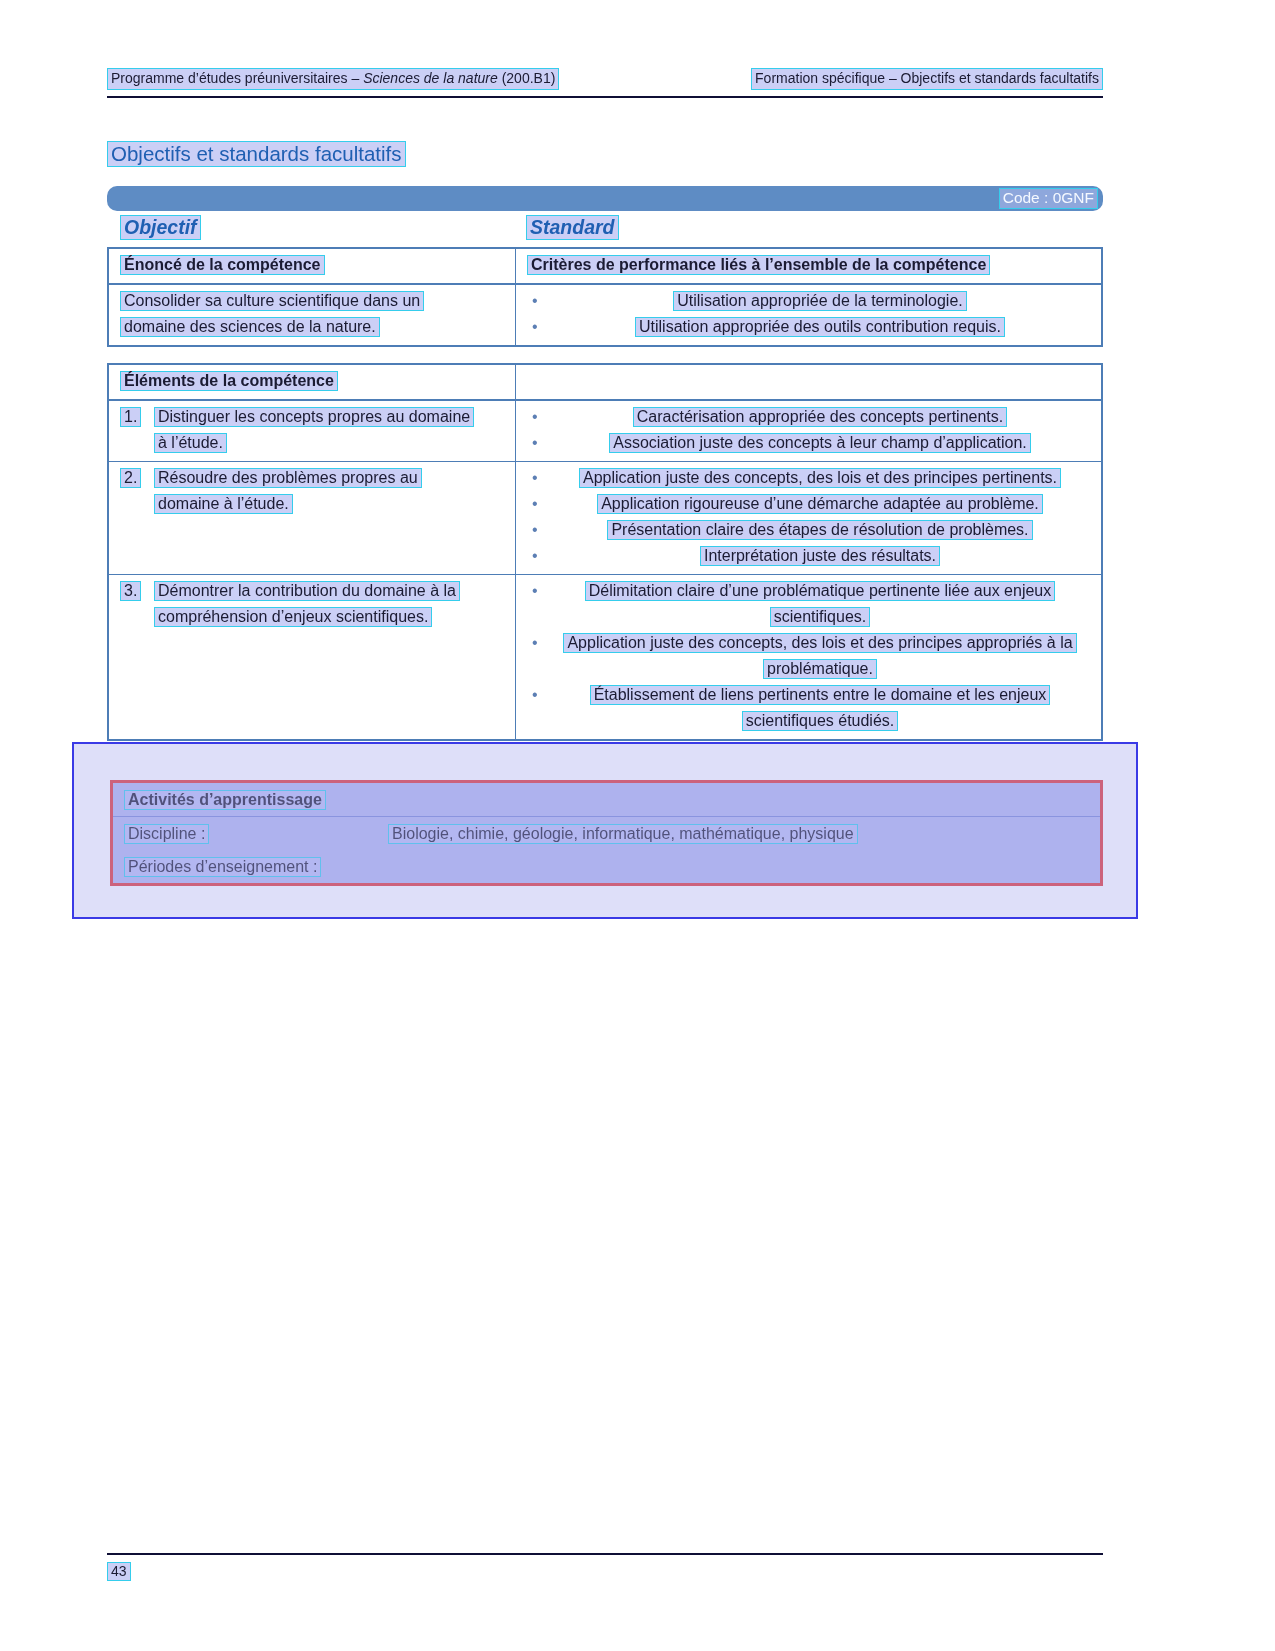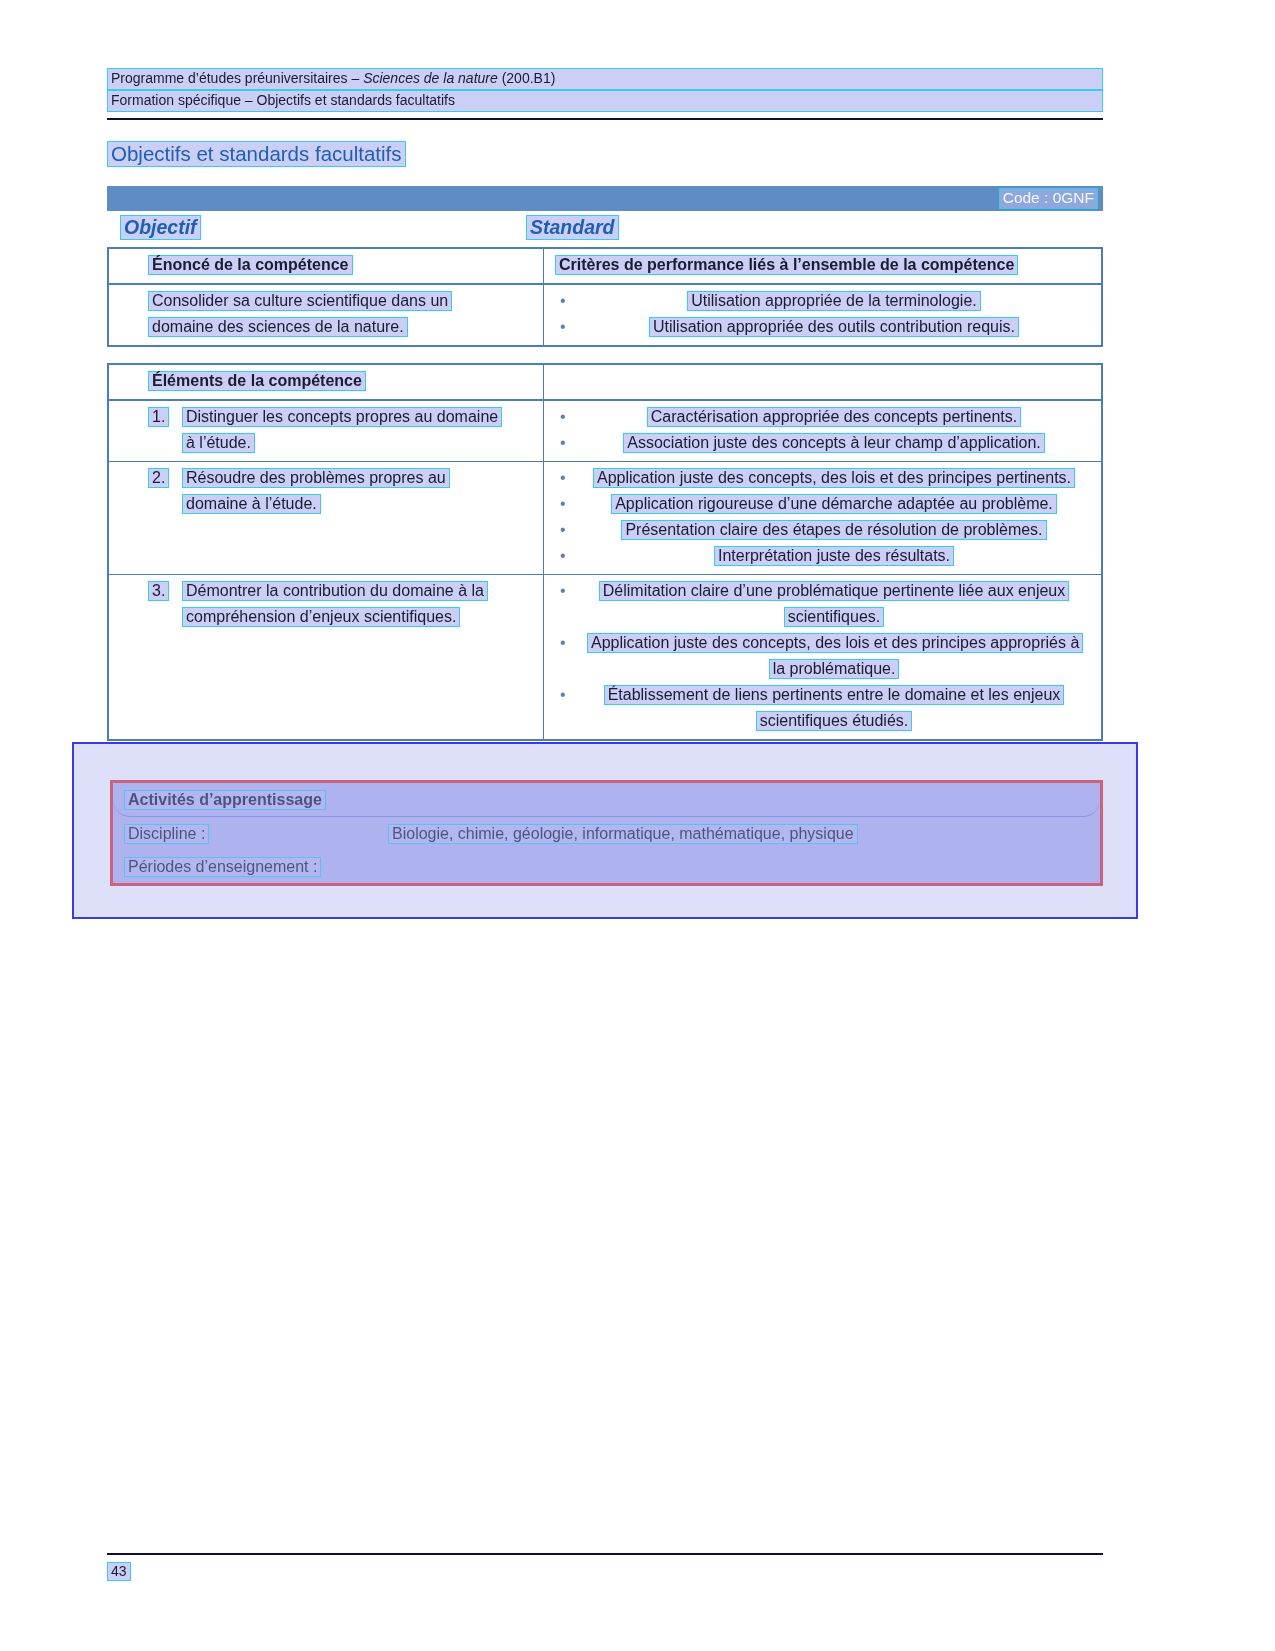--- a/index.html
+++ b/index.html
@@ -18,7 +18,7 @@
 
   .doc-header{position:absolute;left:107px;top:68px;width:996px;display:flex;
       justify-content:space-between;font-size:14px;line-height:19px;
-      padding-bottom:6px;border-bottom:2.5px solid var(--rule-dark);flex-direction:column;}
+      padding-bottom:6px;border-bottom:2.5px solid var(--rule-dark);}
 
   .title{position:absolute;left:107px;top:140px;font-size:20.5px;line-height:27px;
       font-weight:400;color:var(--heading-blue);}

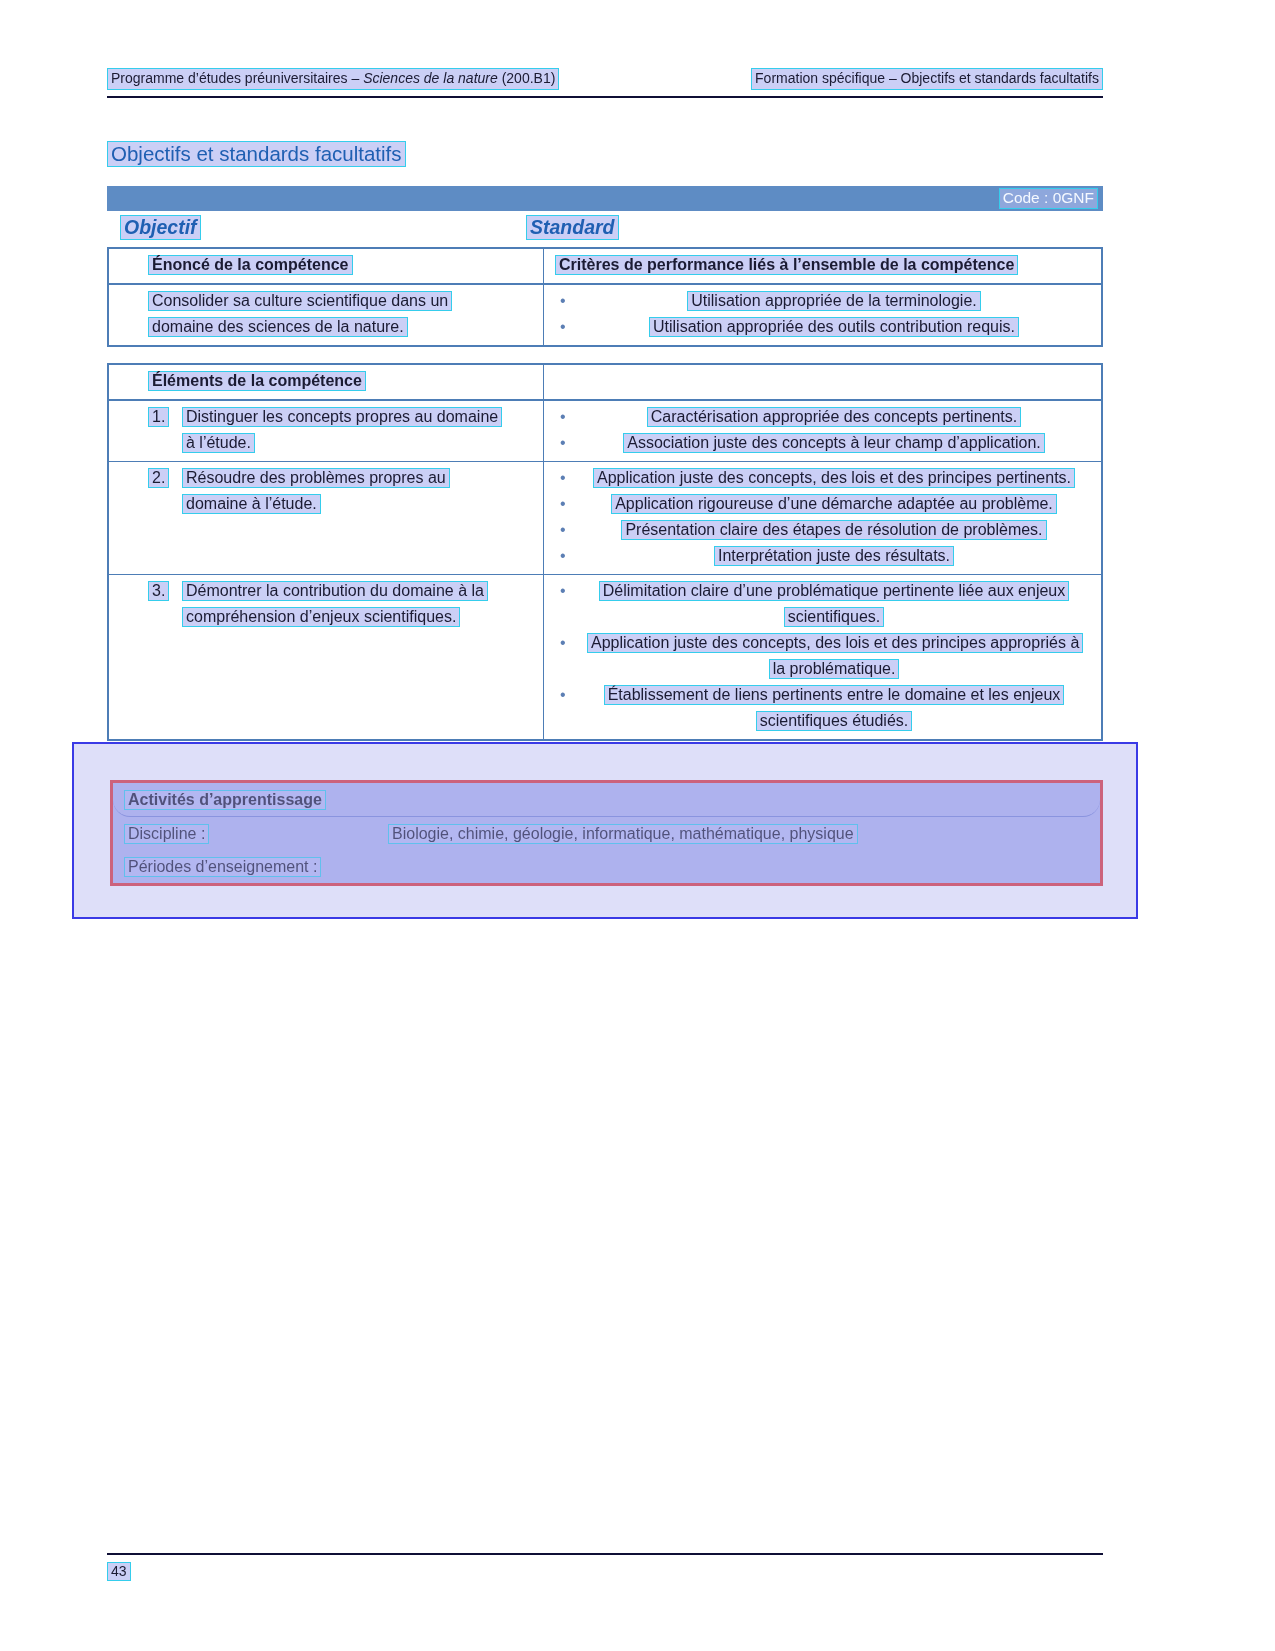--- a/index.html
+++ b/index.html
@@ -25,7 +25,7 @@
 
   .banner{position:absolute;left:107px;top:186px;width:996px;height:25px;
       background:var(--banner-blue);display:flex;align-items:center;justify-content:flex-end;
-      padding-right:5px;font-size:15.5px;}
+      padding-right:5px;font-size:15.5px;border-radius:10px;}
   .banner .hl{color:var(--banner-text);background:rgba(189,193,243,0.5);}
 
   .col-heads{position:absolute;left:107px;top:214px;width:996px;display:flex;

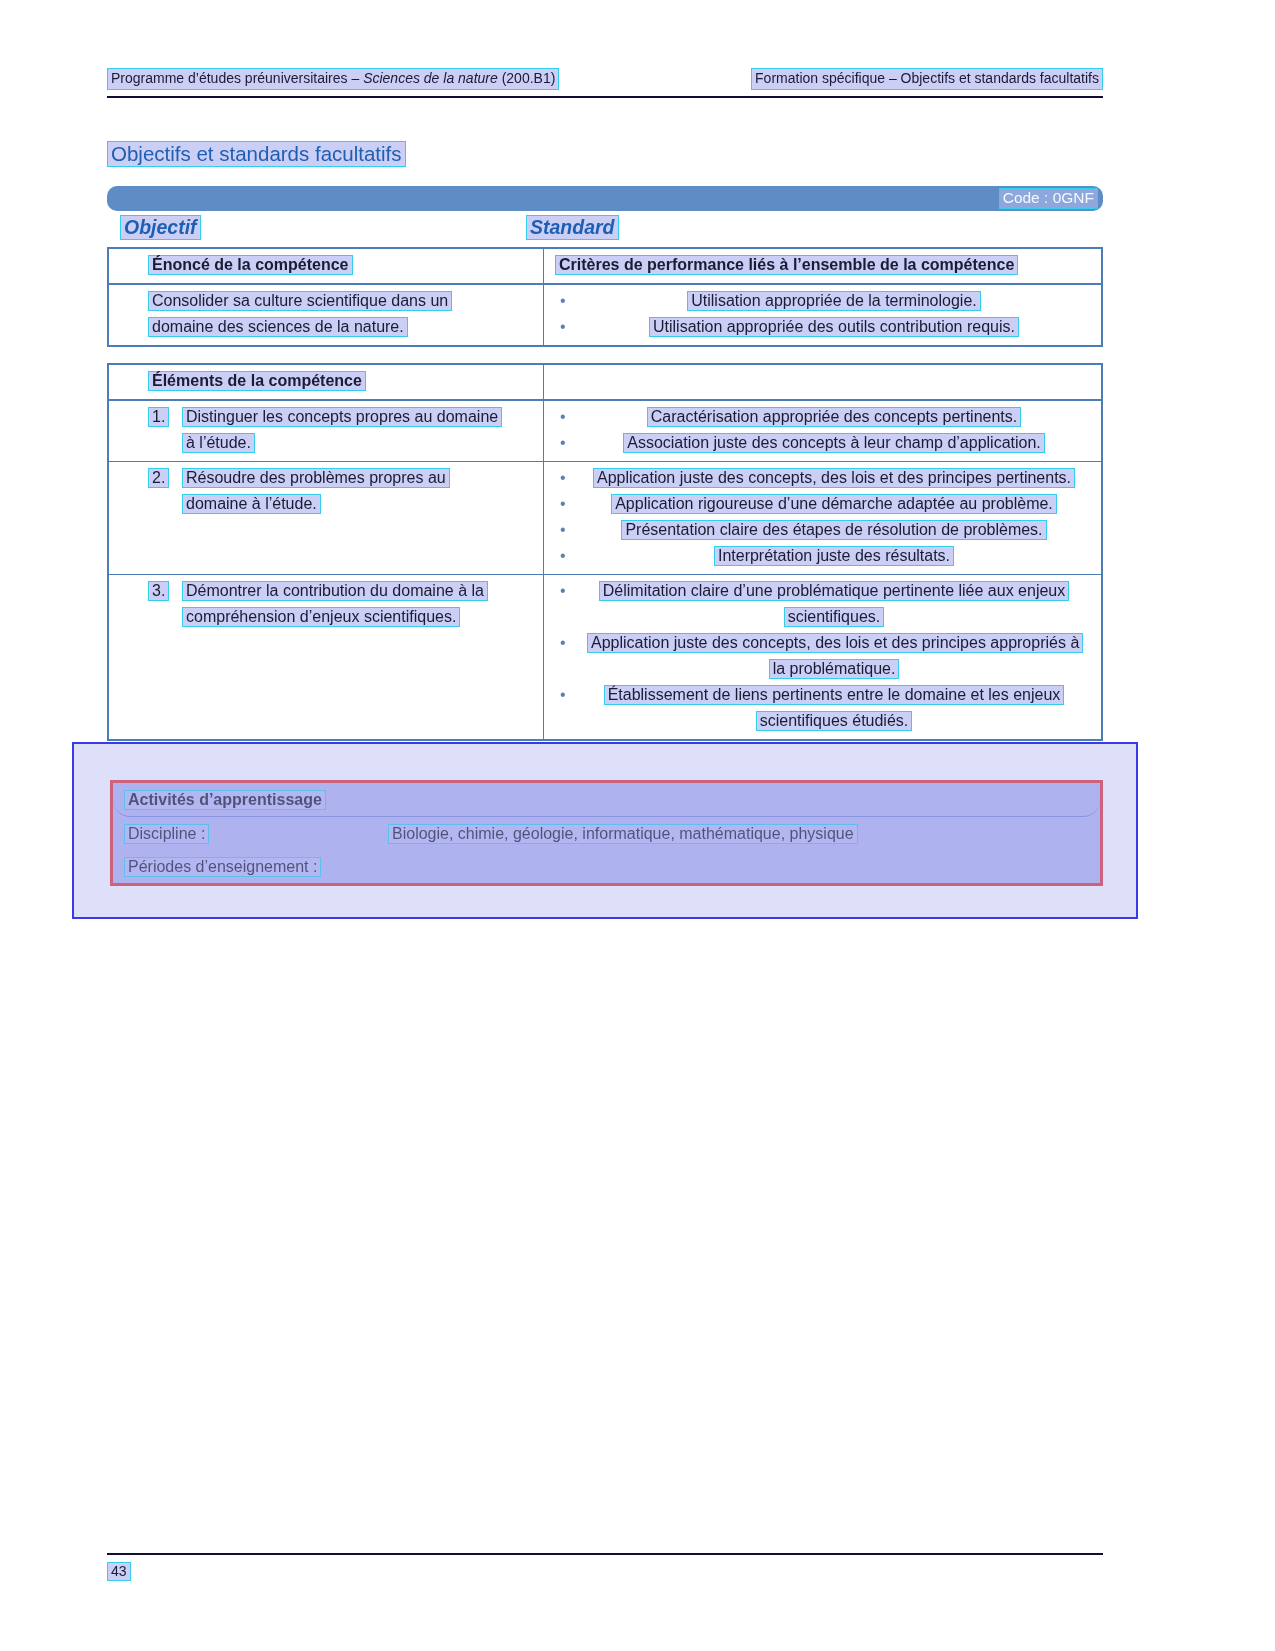--- a/index.html
+++ b/index.html
@@ -37,7 +37,7 @@
       background:#ffffff;font-size:16px;line-height:26px;}
   .tbl1{top:247px;}
   .tbl2{top:351px;margin-top:12px;}
-  .t-row{display:flex;padding-left:28px;}
+  .t-row{display:flex;}
   .t-head{border-bottom:2px solid var(--table-border);font-weight:700;}
   .el-row{border-bottom:1.5px solid var(--table-border);}
   .el-row.last{border-bottom:none;}

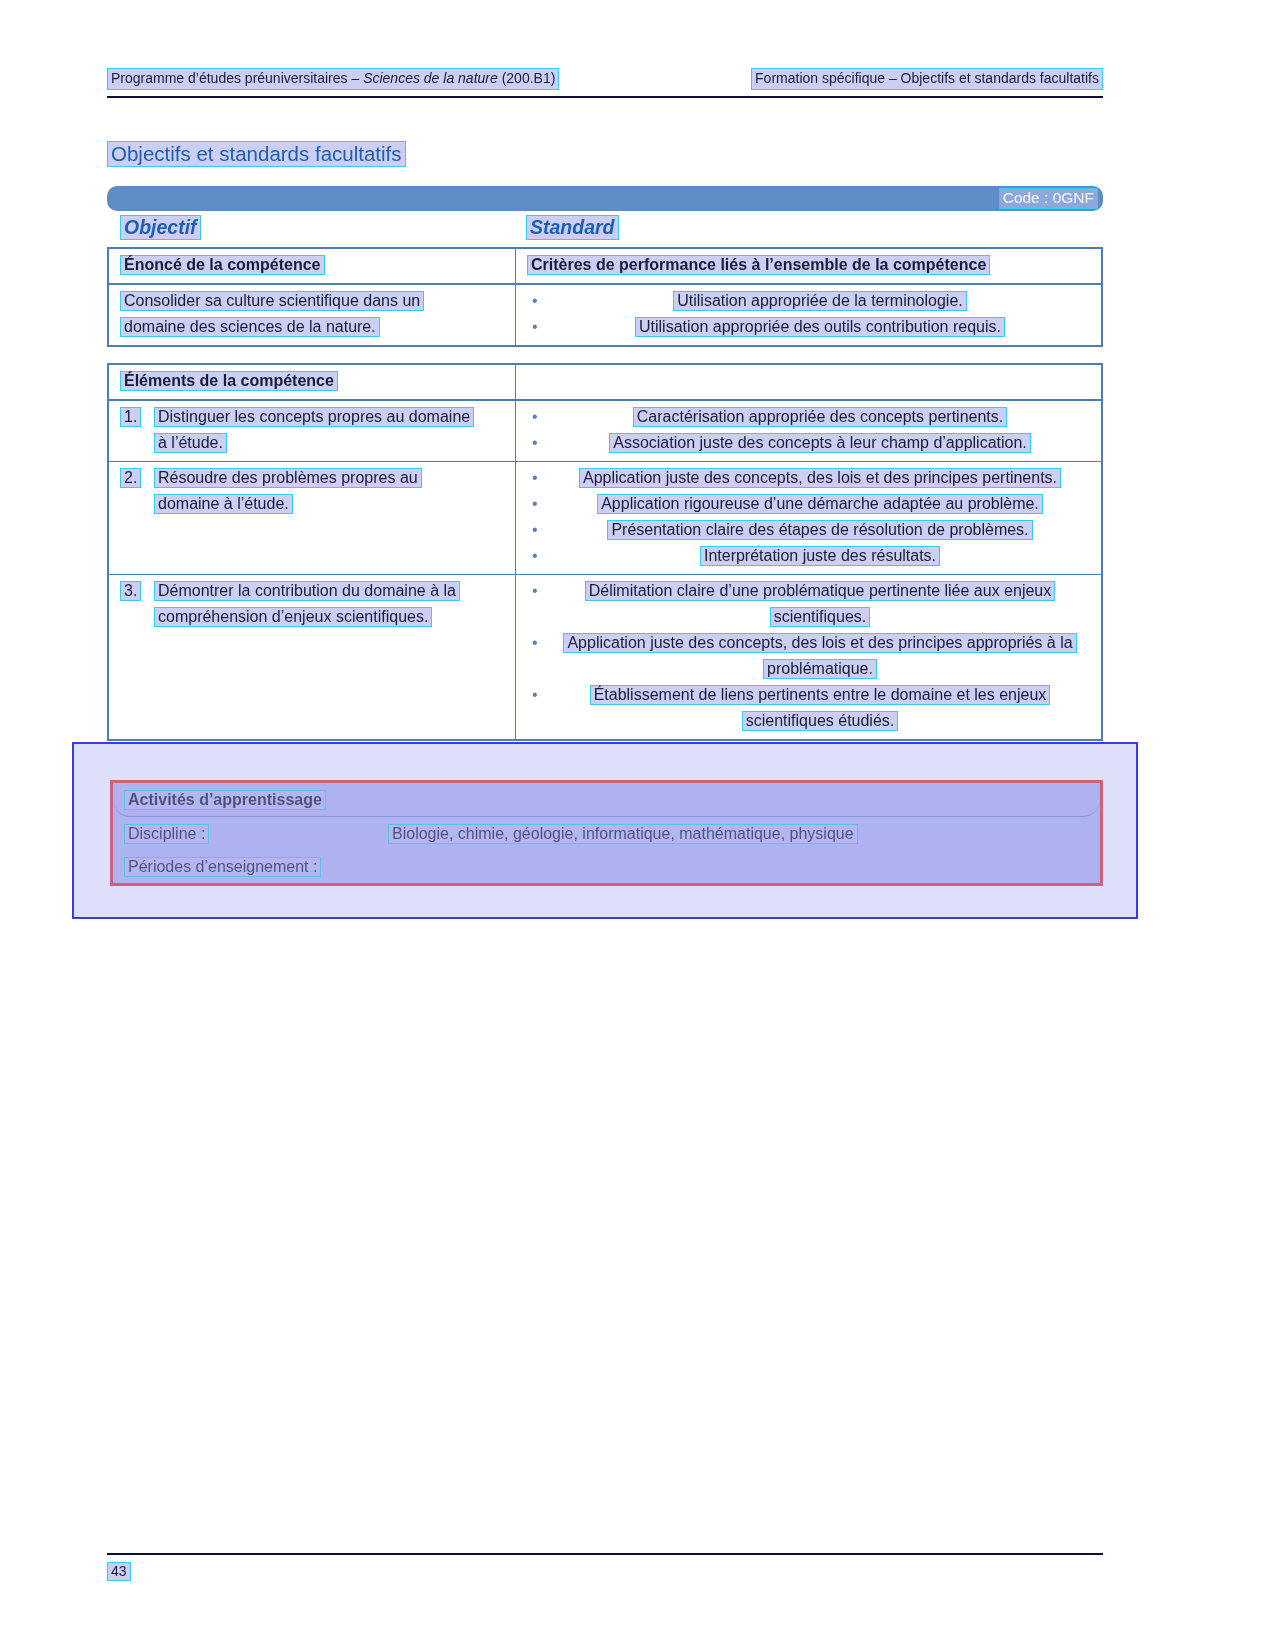--- a/index.html
+++ b/index.html
@@ -60,7 +60,7 @@
   .activities{position:absolute;left:110px;top:780px;width:993px;
       border:3px solid var(--red-border);background:var(--activities-fill);
       font-size:16px;line-height:26px;z-index:4;}
-  .act-head{padding:4px 0 3px 11px;font-weight:700;border-bottom:1.5px solid rgba(82,104,196,0.6);border-radius:17px;}
+  .act-head{padding:4px 0 3px 11px;font-weight:700;border-bottom:1.5px solid rgba(82,104,196,0.6);}
   .act-row{display:flex;padding:4px 0 3px 11px;}
   .act-label{flex:0 0 264px;}
   .act-value{flex:1;}

